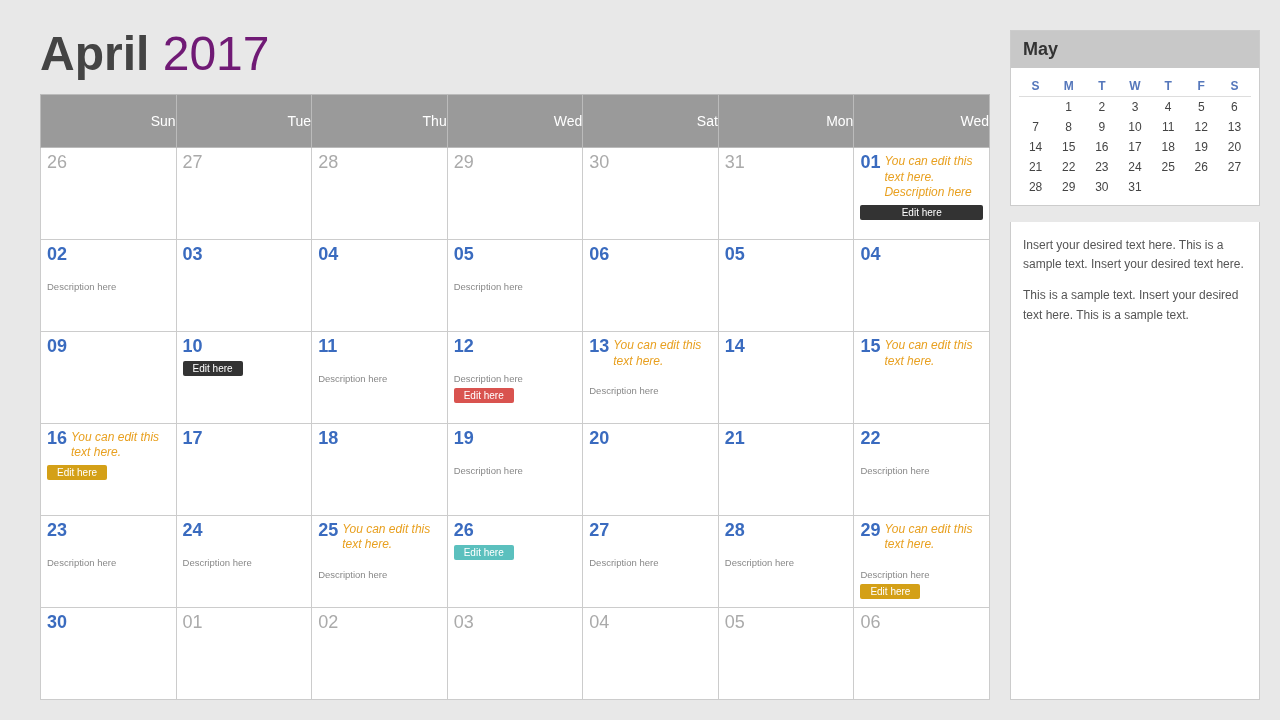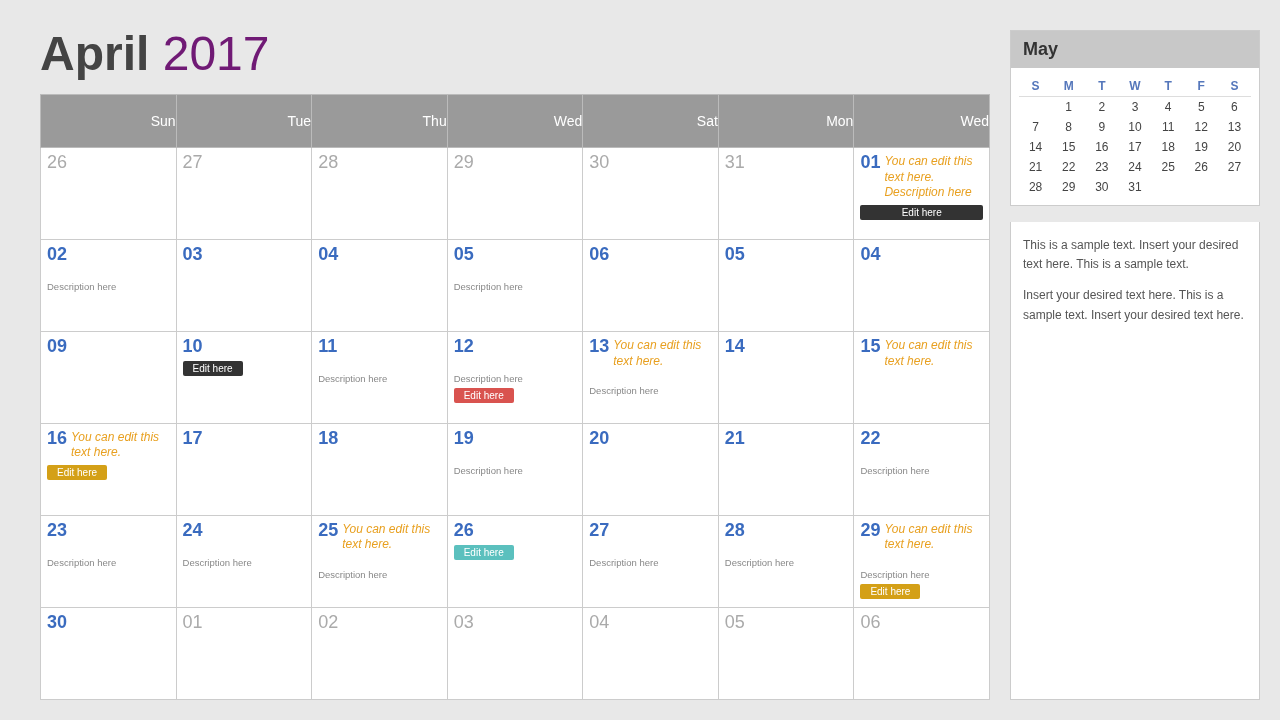--- a/index.html
+++ b/index.html
@@ -467,8 +467,8 @@
     </div>
   </div>
   <div class="text-block">
+    <p>Insert your desired text here. This is a sample text. Insert your desired text here.</p>
     <p>This is a sample text. Insert your desired text here. This is a sample text.</p>
-    <p>Insert your desired text here. This is a sample text. Insert your desired text here.</p>
   </div>
 </div>
 

